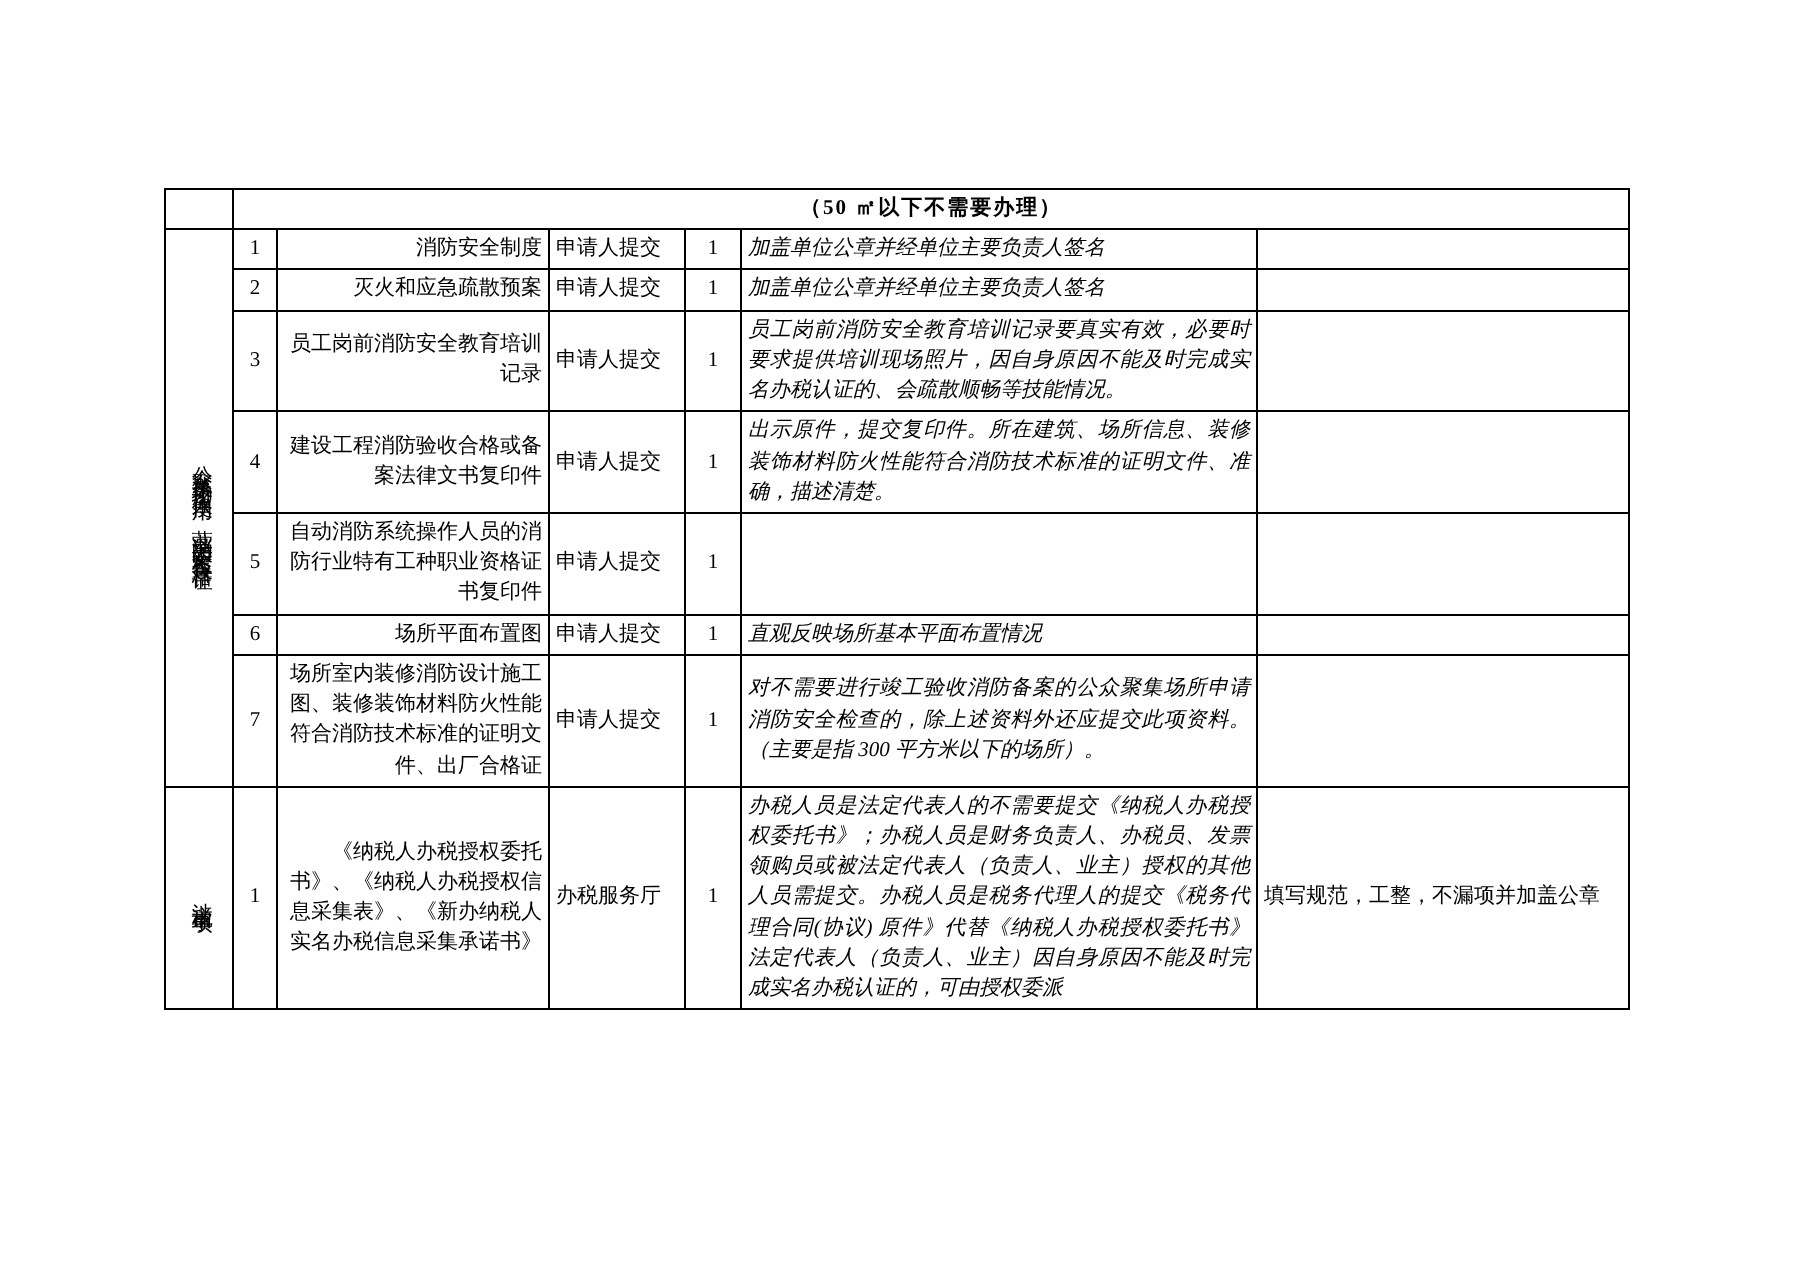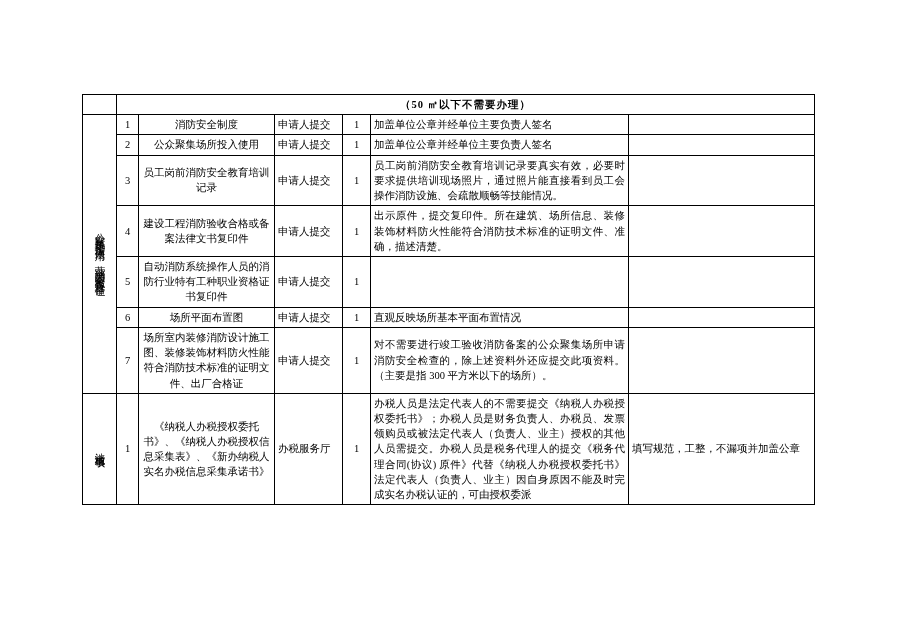--- a/index.html
+++ b/index.html
@@ -44,7 +44,7 @@
   }
   .c-name {
     width: 136px;
-    text-align: center;
+    text-align: right;
     font-size: 10.5px;
   }
   .c-way {

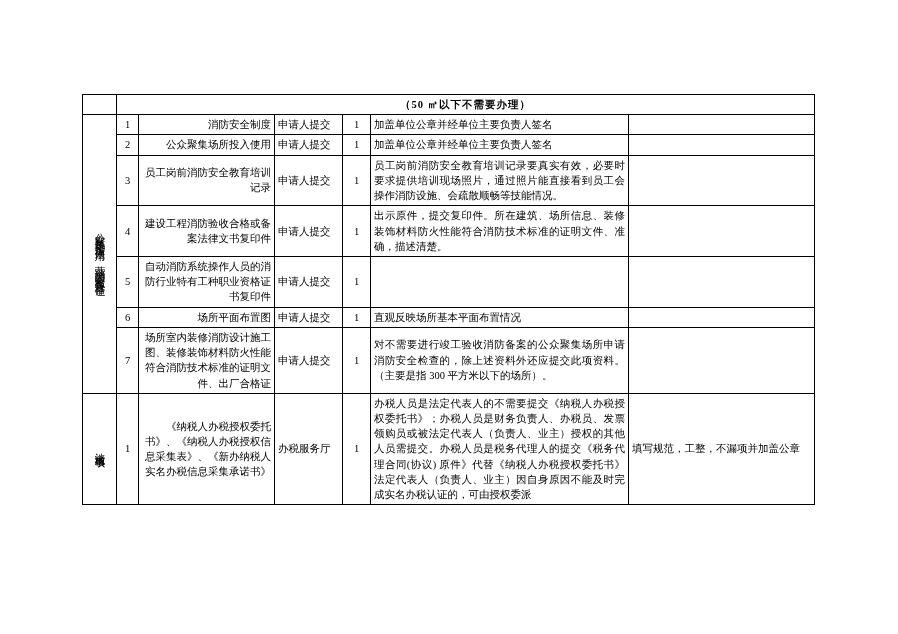--- a/index.html
+++ b/index.html
@@ -60,6 +60,7 @@
     width: 258px;
     text-align: left;
     font-size: 10.5px;
+    font-style: italic;
   }
   .c-note {
     width: 186px;

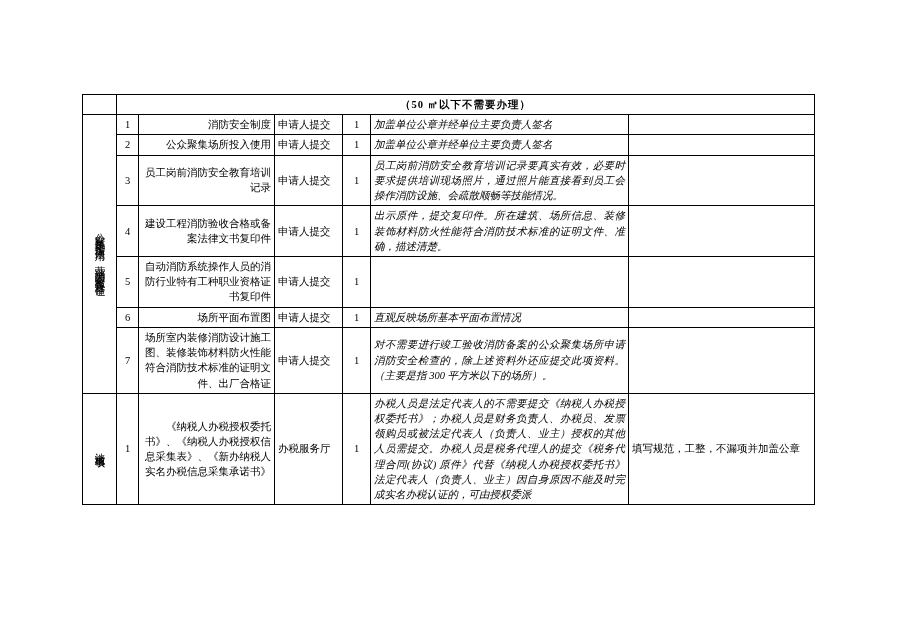--- a/index.html
+++ b/index.html
@@ -139,7 +139,7 @@
 
         <tr>
           <td class="c-no">2</td>
-          <td class="c-name">公众聚集场所投入使用</td>
+          <td class="c-name">灭火和应急疏散预案</td>
           <td class="c-way">申请人提交</td>
           <td class="c-qty">1</td>
           <td class="c-req left-pad">加盖单位公章并经单位主要负责人签名</td>

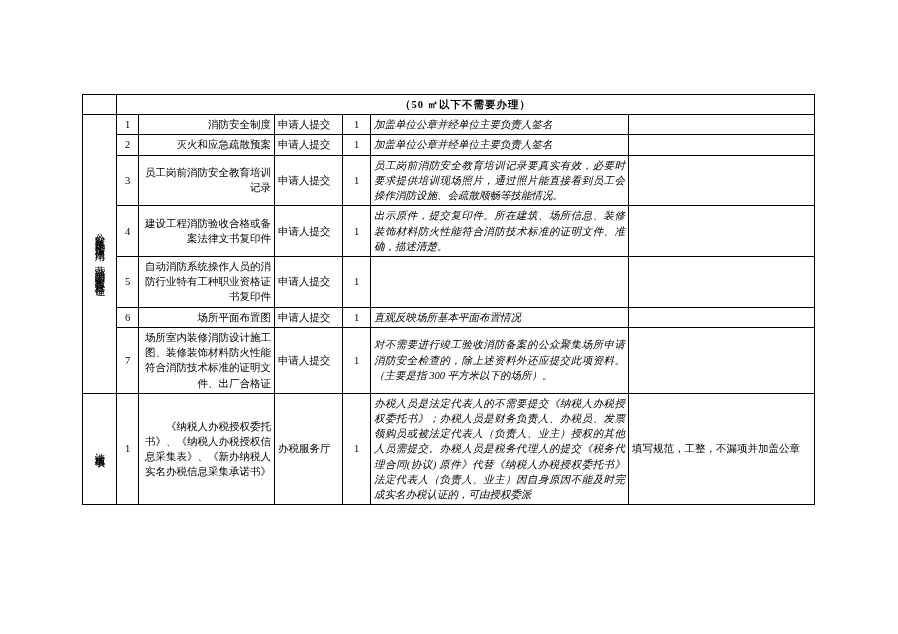--- a/index.html
+++ b/index.html
@@ -151,7 +151,7 @@
           <td class="c-name">员工岗前消防安全教育培训记录</td>
           <td class="c-way">申请人提交</td>
           <td class="c-qty">1</td>
-          <td class="c-req left-pad justify">员工岗前消防安全教育培训记录要真实有效，必要时要求提供培训现场照片，通过照片能直接看到员工会操作消防设施、会疏散顺畅等技能情况。</td>
+          <td class="c-req left-pad justify">员工岗前消防安全教育培训记录要真实有效，必要时要求提供培训现场照片，因自身原因不能及时完成实名办税认证的、会疏散顺畅等技能情况。</td>
           <td class="c-note"></td>
         </tr>
 

